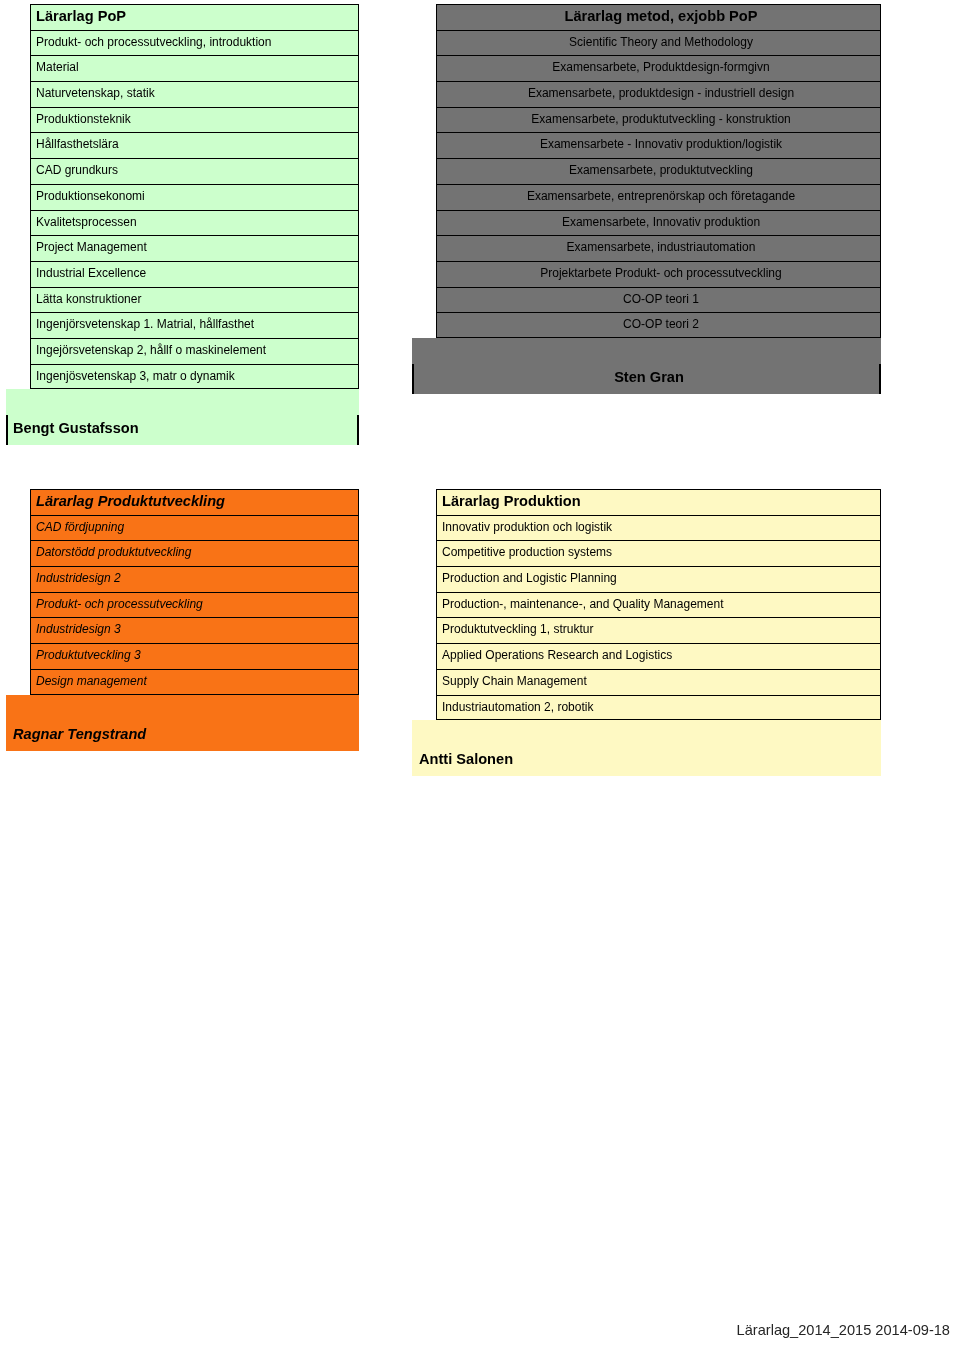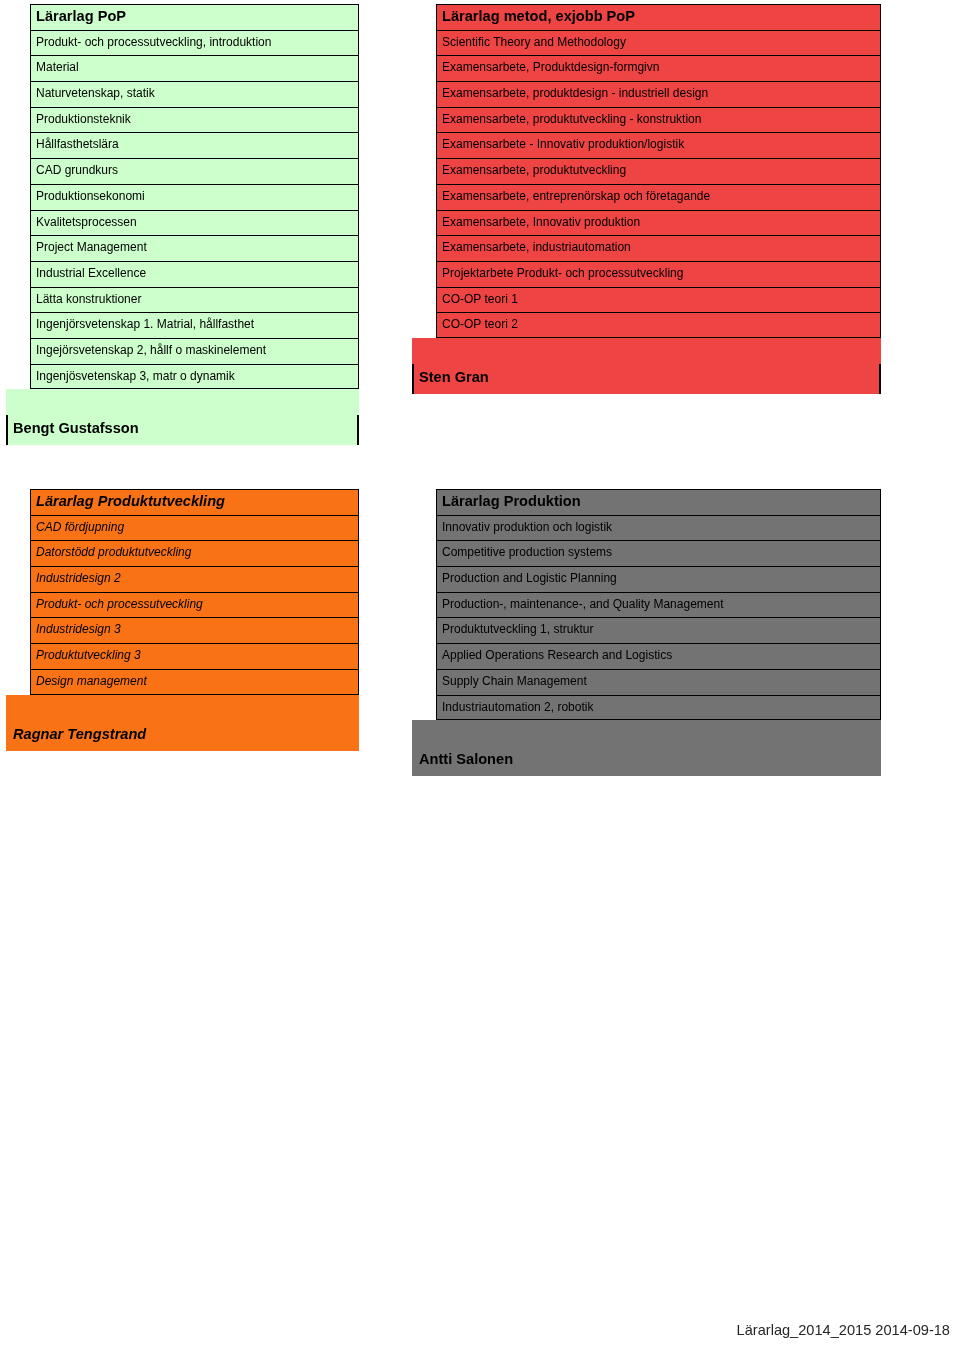--- a/index.html
+++ b/index.html
@@ -76,7 +76,7 @@
   .theme-green .teacher { background: #ccffcc; }
   .theme-gray .row,
   .theme-gray .spacer,
-  .theme-gray .teacher { background: #ef4444; }
+  .theme-gray .teacher { background: #737373; text-align: center; }
   .theme-orange .row,
   .theme-orange .spacer,
   .theme-orange .teacher { background: #f97316; }

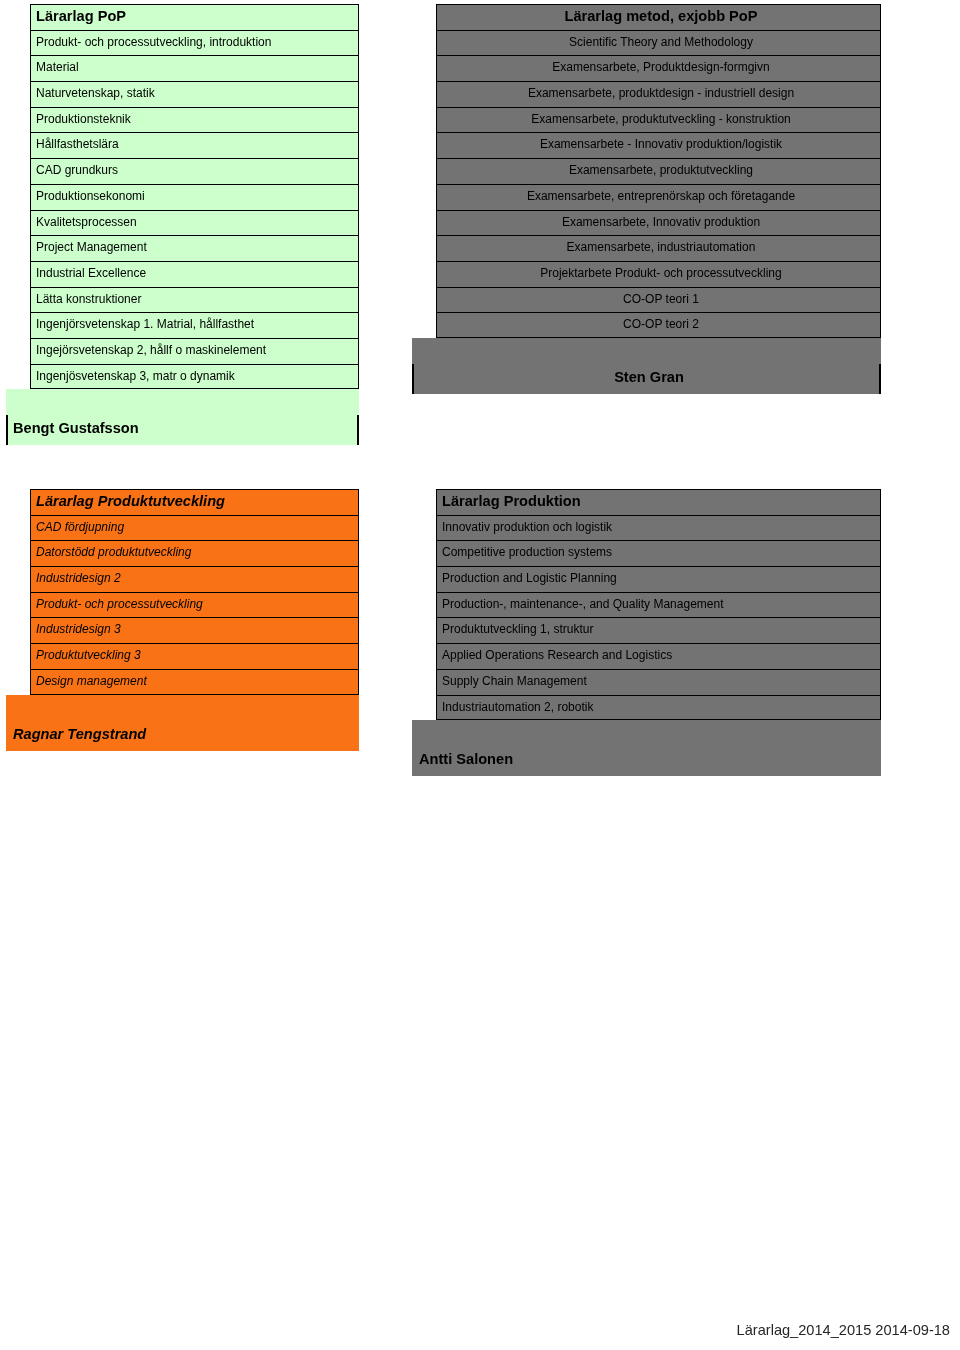--- a/index.html
+++ b/index.html
@@ -82,7 +82,7 @@
   .theme-orange .teacher { background: #f97316; }
   .theme-blue .row,
   .theme-blue .spacer,
-  .theme-blue .teacher { background: #737373; }
+  .theme-blue .teacher { background: #fef9c3; }
 
   .theme-orange .teacher,
   .theme-blue .teacher { border-left-color: transparent; border-right-color: transparent; }

